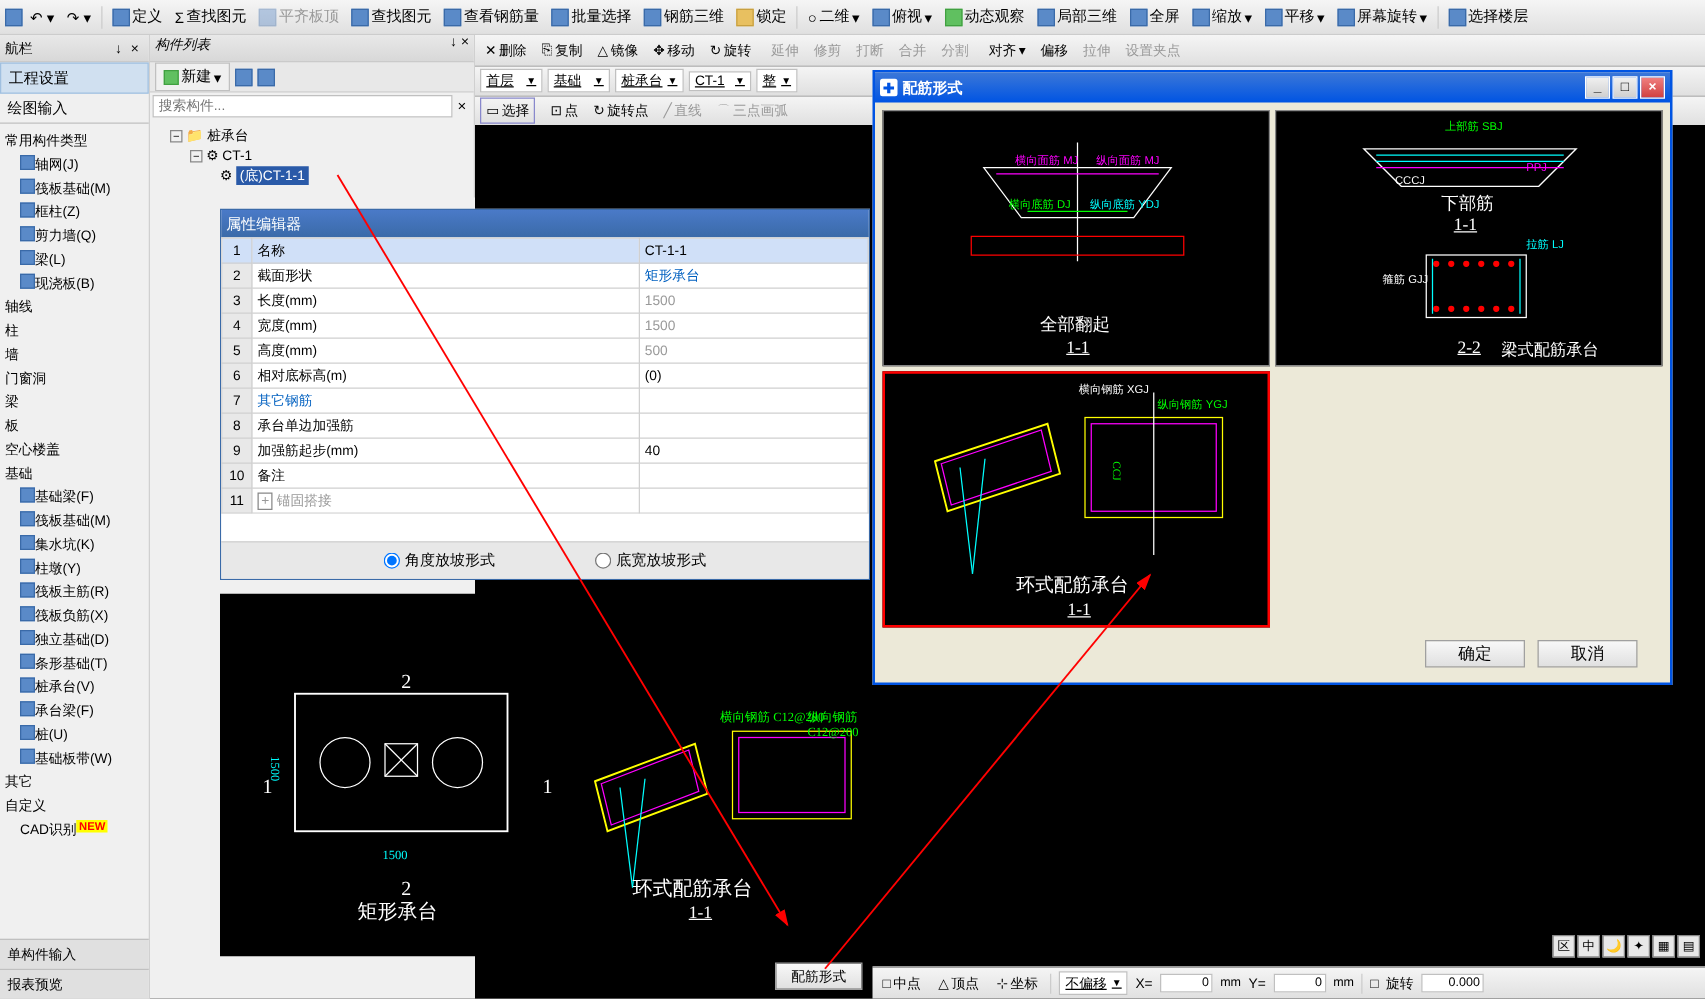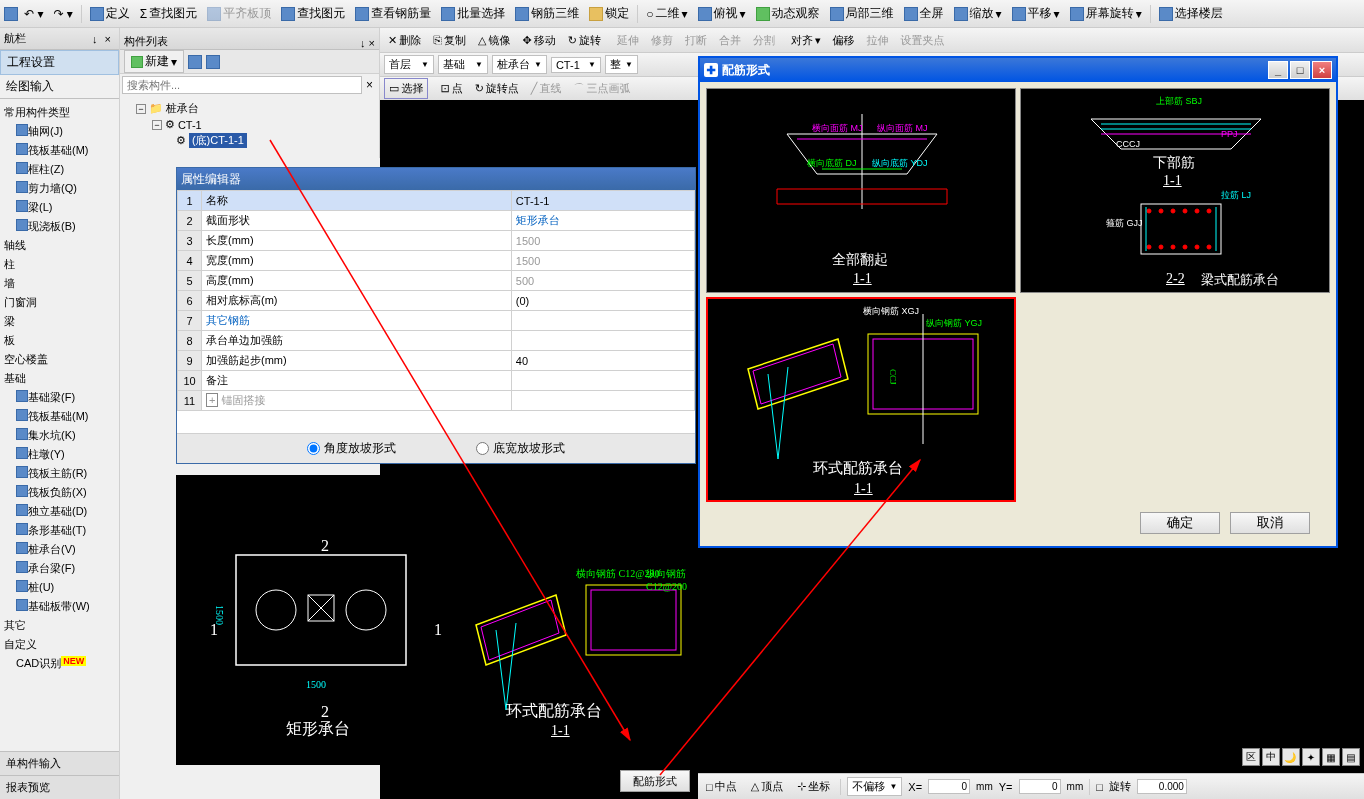--- a/index.html
+++ b/index.html
@@ -26,7 +26,7 @@
 
 
 .comp-panel { position: absolute; left: 120px; top: 28px; width: 260px; height: 130px; background: #f0f0f0; border-right: 1px solid #d0d0d0; }
-.comp-header { height: 22px; background: linear-gradient(#e8e8e8, #d8d8d8); border-bottom: 1px solid #c0c0c0; display: flex; align-items: flex-end; justify-content: space-between; padding: 0 4px; font-size: 11px; }
+.comp-header { height: 22px; background: linear-gradient(#e8e8e8, #d8d8d8); border-bottom: 1px solid #c0c0c0; display: flex; align-items: flex-start; justify-content: space-between; padding: 0 4px; font-size: 11px; font-style: italic; }
 .comp-toolbar { height: 24px; background: #e8e8e8; display: flex; align-items: center; padding: 0 4px; gap: 4px; border-bottom: 1px solid #d0d0d0; }
 .comp-new { display: flex; align-items: center; gap: 2px; padding: 2px 6px; border: 1px solid #c0c0c0; background: #f0f0f0; cursor: pointer; }
 .comp-search { height: 22px; padding: 2px; display: flex; }

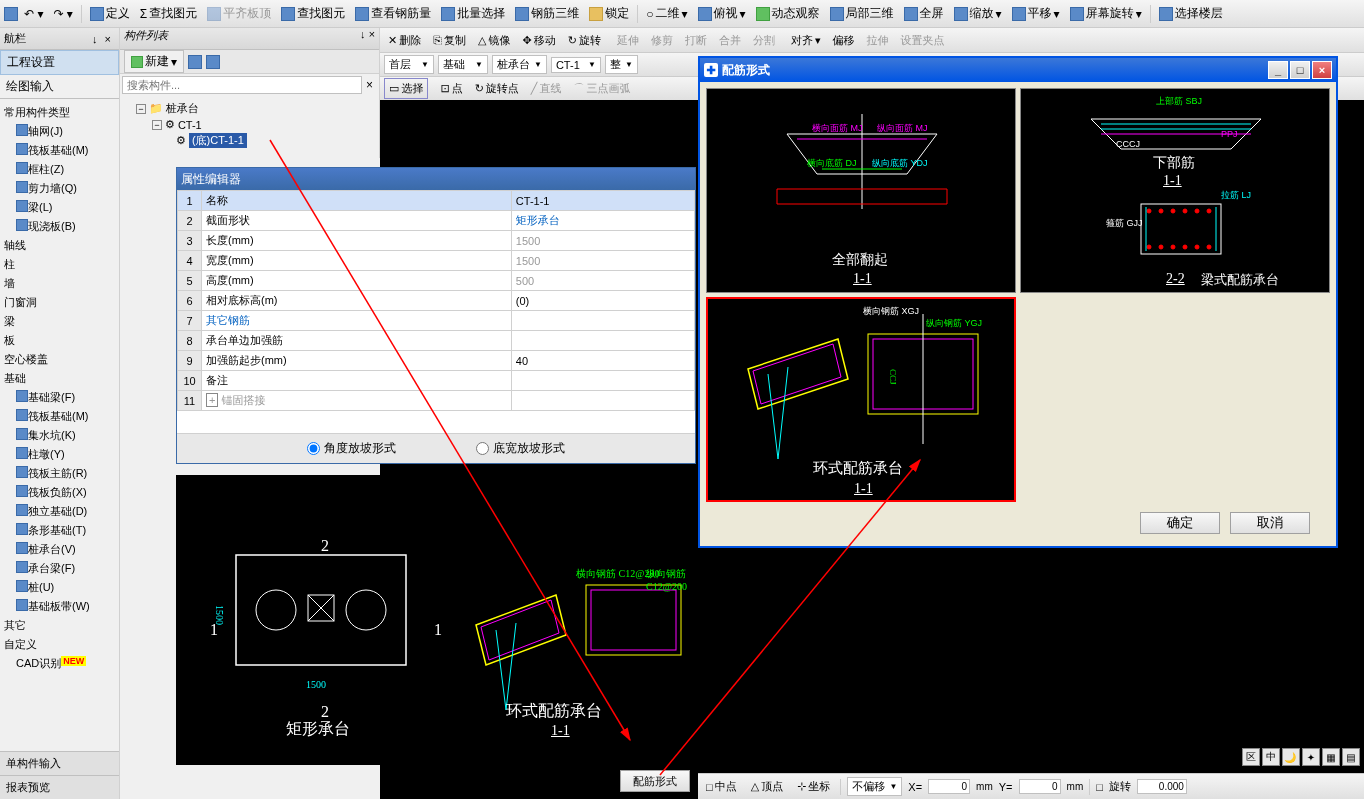--- a/index.html
+++ b/index.html
@@ -59,7 +59,7 @@
 .right-area { position: absolute; left: 380px; top: 28px; right: 0; height: 771px; background: #000; }
 .right-toolbar { height: 24px; background: linear-gradient(#f5f5f5, #e0e0e0); display: flex; align-items: center; padding: 0 4px; gap: 4px; }
 .right-toolbar2 { height: 24px; background: linear-gradient(#f5f5f5, #e0e0e0); display: flex; align-items: center; padding: 0 4px; gap: 4px; border-top: 1px solid #ccc; }
-.dropdown { border: 1px solid #c0c0c0; background: #fff; padding: 1px 4px; font-size: 11px; min-width: 50px; display: flex; align-items: center; justify-content: space-between; cursor: pointer; }
+.dropdown { border: 1px solid #c0c0c0; background: #fff; padding: 1px 4px; font-size: 11px; min-width: 50px; display: flex; align-items: center; justify-content: space-between; cursor: pointer; text-decoration: underline; }
 .dropdown::after { content: "▼"; font-size: 8px; margin-left: 4px; }
 .toolbar-btn { padding: 2px 4px; cursor: pointer; display: flex; align-items: center; gap: 2px; font-size: 11px; white-space: nowrap; }
 

